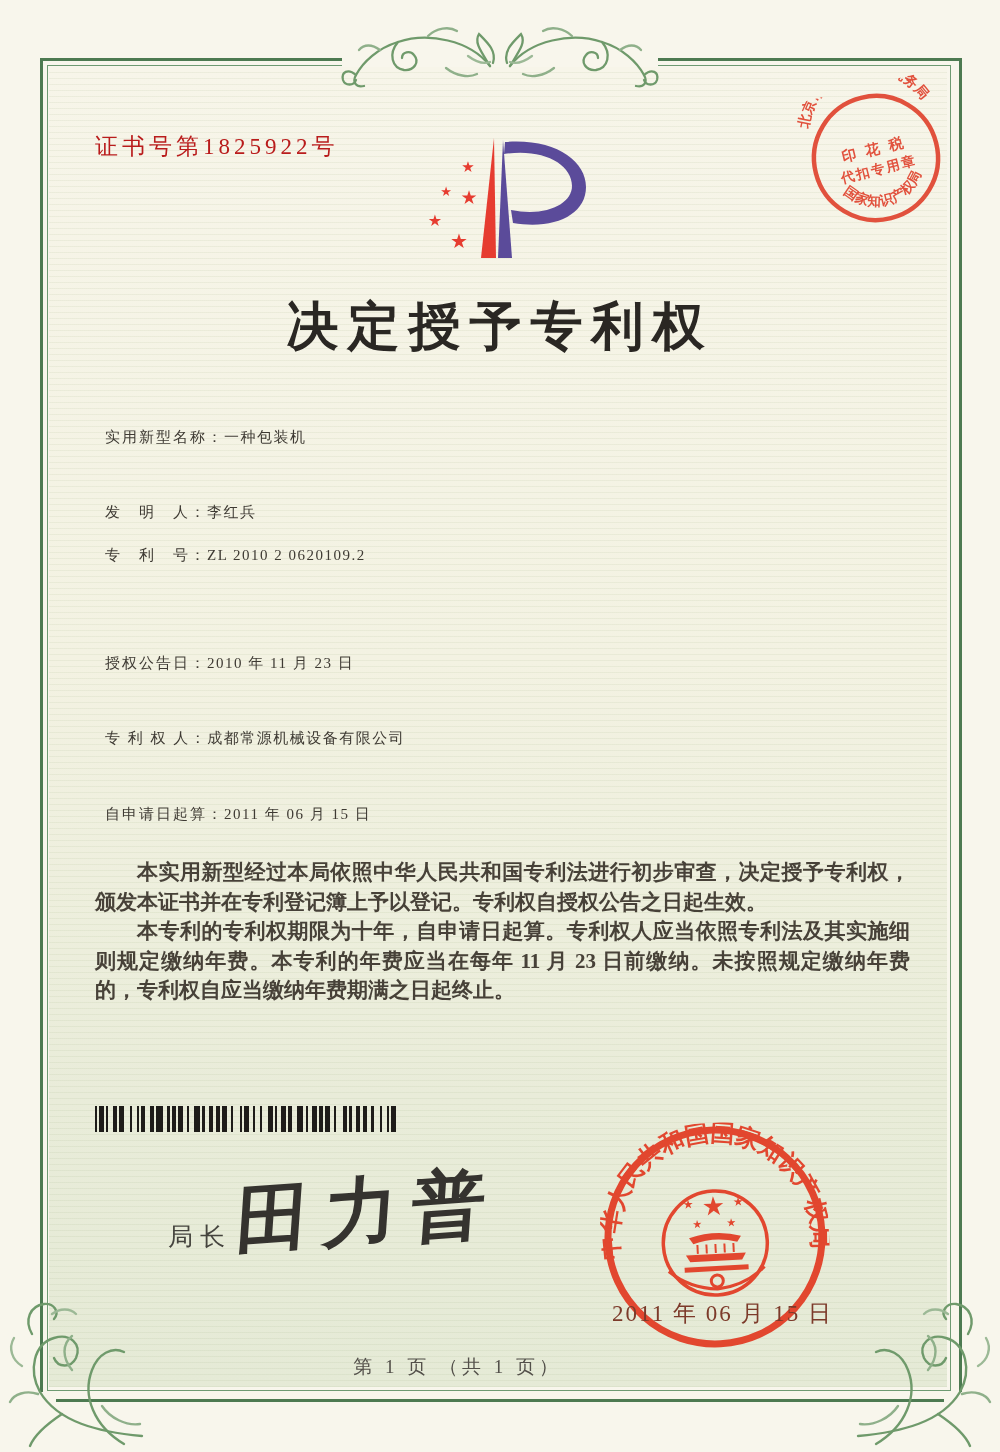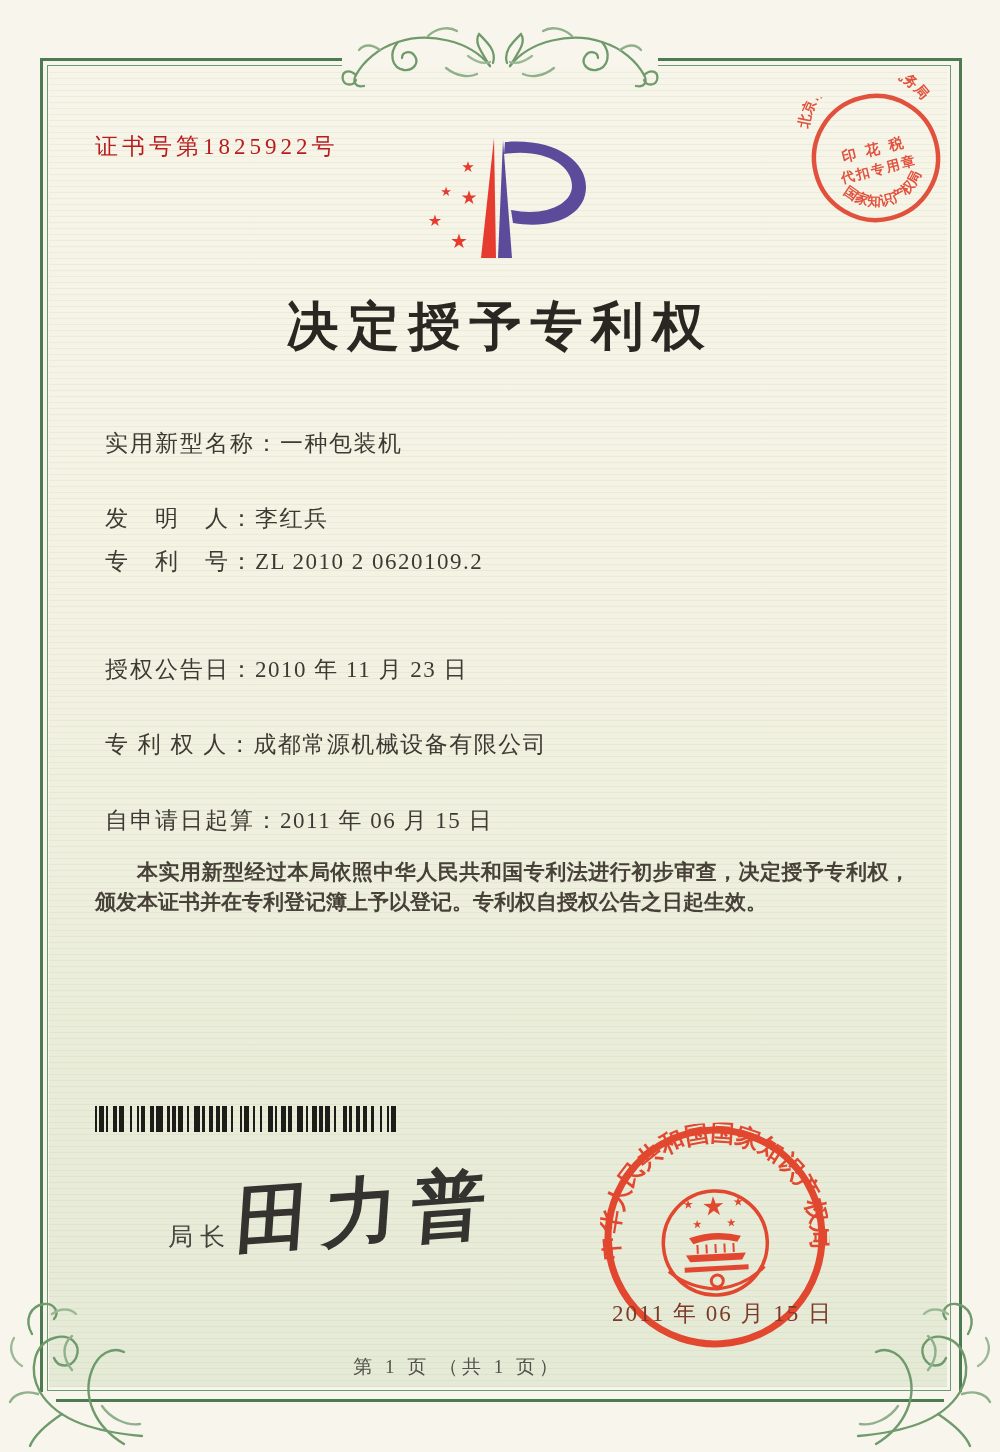--- a/index.html
+++ b/index.html
@@ -32,7 +32,7 @@
     left:0;top:292px;width:1000px;text-align:center;
     font-size:52px;font-weight:bold;letter-spacing:9px;color:#2a2723;
   }
-  .field-row{left:105px;font-size:23px;color:#3e3a33;letter-spacing:1.5px;white-space:nowrap;}
+  .field-row{left:105px;font-size:15px;color:#3e3a33;letter-spacing:1.5px;white-space:nowrap;}
   .field-row .lbl{letter-spacing:2px;}
   .body-text{
     left:95px;top:858px;width:815px;font-size:21px;line-height:29.6px;

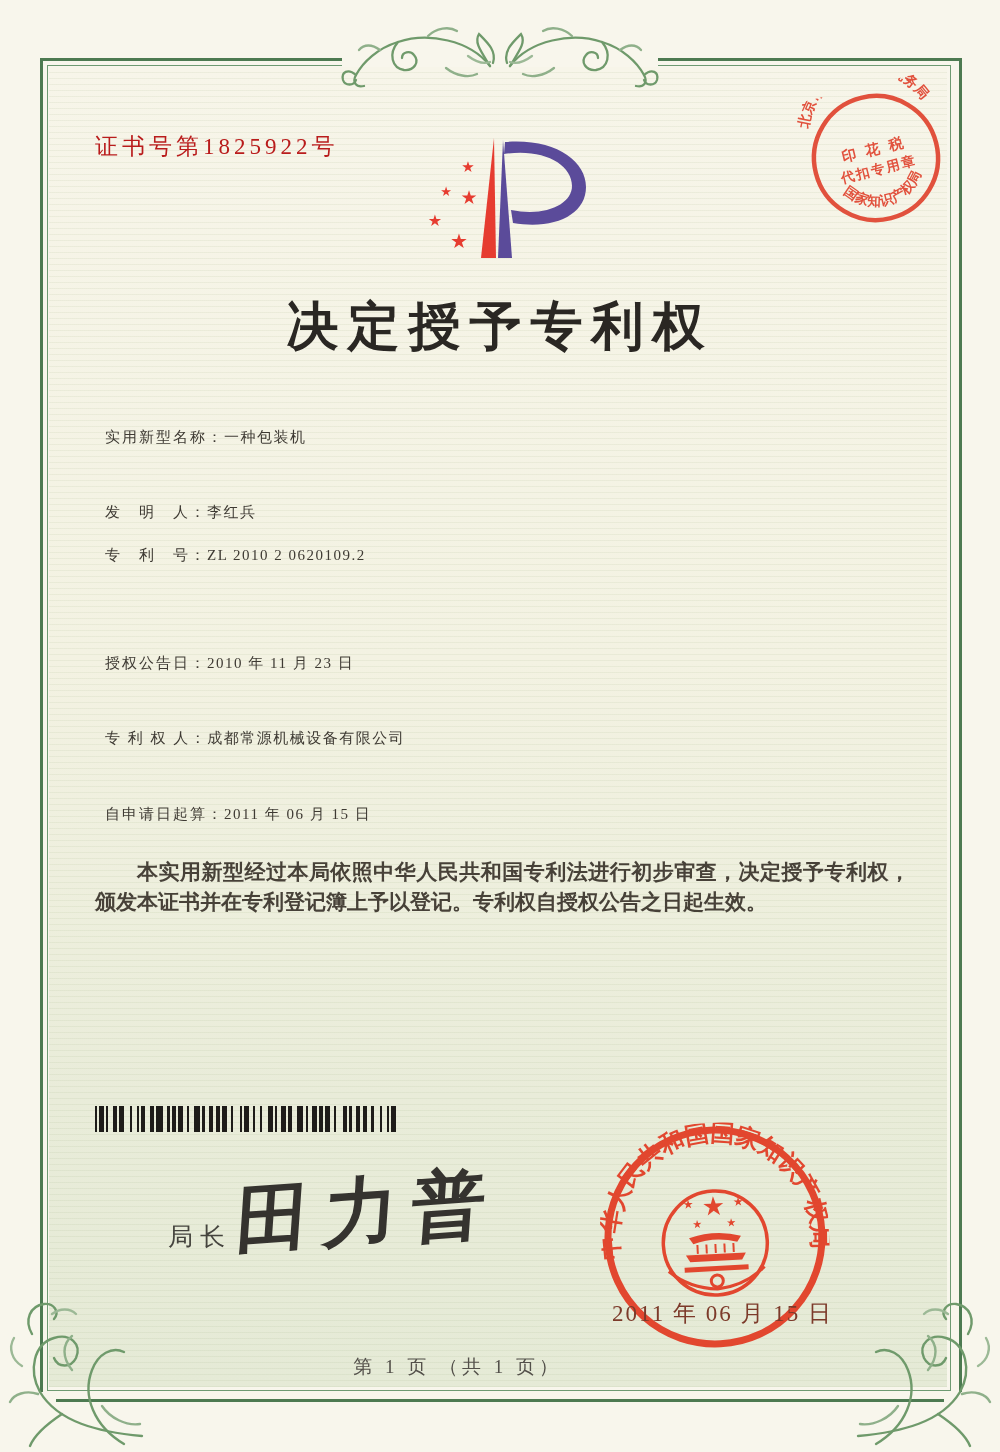--- a/index.html
+++ b/index.html
@@ -179,6 +179,7 @@
 
   <div class="abs body-text">
     <p>本实用新型经过本局依照中华人民共和国专利法进行初步审查，决定授予专利权，颁发本证书并在专利登记簿上予以登记。专利权自授权公告之日起生效。</p>
+    <p>本专利的专利权期限为十年，自申请日起算。专利权人应当依照专利法及其实施细则规定缴纳年费。本专利的年费应当在每年 11 月 23 日前缴纳。未按照规定缴纳年费的，专利权自应当缴纳年费期满之日起终止。</p>
   </div>
 
   <div class="abs barcode"><span style="display:inline-block;height:26px;vertical-align:top;width:2.2px;background:#1e1c19"></span><span style="display:inline-block;height:26px;vertical-align:top;width:2.2px;background:transparent"></span><span style="display:inline-block;height:26px;vertical-align:top;width:4.4px;background:#1e1c19"></span><span style="display:inline-block;height:26px;vertical-align:top;width:2.2px;background:transparent"></span><span style="display:inline-block;height:26px;vertical-align:top;width:2.2px;background:#1e1c19"></span><span style="display:inline-block;height:26px;vertical-align:top;width:4.4px;background:transparent"></span><span style="display:inline-block;height:26px;vertical-align:top;width:4.4px;background:#1e1c19"></span><span style="display:inline-block;height:26px;vertical-align:top;width:2.2px;background:transparent"></span><span style="display:inline-block;height:26px;vertical-align:top;width:4.4px;background:#1e1c19"></span><span style="display:inline-block;height:26px;vertical-align:top;width:6.6000000000000005px;background:transparent"></span><span style="display:inline-block;height:26px;vertical-align:top;width:2.2px;background:#1e1c19"></span><span style="display:inline-block;height:26px;vertical-align:top;width:4.4px;background:transparent"></span><span style="display:inline-block;height:26px;vertical-align:top;width:2.2px;background:#1e1c19"></span><span style="display:inline-block;height:26px;vertical-align:top;width:2.2px;background:transparent"></span><span style="display:inline-block;height:26px;vertical-align:top;width:4.4px;background:#1e1c19"></span><span style="display:inline-block;height:26px;vertical-align:top;width:4.4px;background:transparent"></span><span style="display:inline-block;height:26px;vertical-align:top;width:4.4px;background:#1e1c19"></span><span style="display:inline-block;height:26px;vertical-align:top;width:2.2px;background:transparent"></span><span style="display:inline-block;height:26px;vertical-align:top;width:6.6000000000000005px;background:#1e1c19"></span><span style="display:inline-block;height:26px;vertical-align:top;width:4.4px;background:transparent"></span><span style="display:inline-block;height:26px;vertical-align:top;width:2.2px;background:#1e1c19"></span><span style="display:inline-block;height:26px;vertical-align:top;width:2.2px;background:transparent"></span><span style="display:inline-block;height:26px;vertical-align:top;width:4.4px;background:#1e1c19"></span><span style="display:inline-block;height:26px;vertical-align:top;width:2.2px;background:transparent"></span><span style="display:inline-block;height:26px;vertical-align:top;width:4.4px;background:#1e1c19"></span><span style="display:inline-block;height:26px;vertical-align:top;width:4.4px;background:transparent"></span><span style="display:inline-block;height:26px;vertical-align:top;width:2.2px;background:#1e1c19"></span><span style="display:inline-block;height:26px;vertical-align:top;width:4.4px;background:transparent"></span><span style="display:inline-block;height:26px;vertical-align:top;width:6.6000000000000005px;background:#1e1c19"></span><span style="display:inline-block;height:26px;vertical-align:top;width:2.2px;background:transparent"></span><span style="display:inline-block;height:26px;vertical-align:top;width:2.2px;background:#1e1c19"></span><span style="display:inline-block;height:26px;vertical-align:top;width:4.4px;background:transparent"></span><span style="display:inline-block;height:26px;vertical-align:top;width:4.4px;background:#1e1c19"></span><span style="display:inline-block;height:26px;vertical-align:top;width:2.2px;background:transparent"></span><span style="display:inline-block;height:26px;vertical-align:top;width:4.4px;background:#1e1c19"></span><span style="display:inline-block;height:26px;vertical-align:top;width:2.2px;background:transparent"></span><span style="display:inline-block;height:26px;vertical-align:top;width:4.4px;background:#1e1c19"></span><span style="display:inline-block;height:26px;vertical-align:top;width:4.4px;background:transparent"></span><span style="display:inline-block;height:26px;vertical-align:top;width:2.2px;background:#1e1c19"></span><span style="display:inline-block;height:26px;vertical-align:top;width:6.6000000000000005px;background:transparent"></span><span style="display:inline-block;height:26px;vertical-align:top;width:2.2px;background:#1e1c19"></span><span style="display:inline-block;height:26px;vertical-align:top;width:2.2px;background:transparent"></span><span style="display:inline-block;height:26px;vertical-align:top;width:4.4px;background:#1e1c19"></span><span style="display:inline-block;height:26px;vertical-align:top;width:4.4px;background:transparent"></span><span style="display:inline-block;height:26px;vertical-align:top;width:2.2px;background:#1e1c19"></span><span style="display:inline-block;height:26px;vertical-align:top;width:4.4px;background:transparent"></span><span style="display:inline-block;height:26px;vertical-align:top;width:2.2px;background:#1e1c19"></span><span style="display:inline-block;height:26px;vertical-align:top;width:6.6000000000000005px;background:transparent"></span><span style="display:inline-block;height:26px;vertical-align:top;width:4.4px;background:#1e1c19"></span><span style="display:inline-block;height:26px;vertical-align:top;width:2.2px;background:transparent"></span><span style="display:inline-block;height:26px;vertical-align:top;width:2.2px;background:#1e1c19"></span><span style="display:inline-block;height:26px;vertical-align:top;width:4.4px;background:transparent"></span><span style="display:inline-block;height:26px;vertical-align:top;width:4.4px;background:#1e1c19"></span><span style="display:inline-block;height:26px;vertical-align:top;width:2.2px;background:transparent"></span><span style="display:inline-block;height:26px;vertical-align:top;width:4.4px;background:#1e1c19"></span><span style="display:inline-block;height:26px;vertical-align:top;width:4.4px;background:transparent"></span><span style="display:inline-block;height:26px;vertical-align:top;width:6.6000000000000005px;background:#1e1c19"></span><span style="display:inline-block;height:26px;vertical-align:top;width:2.2px;background:transparent"></span><span style="display:inline-block;height:26px;vertical-align:top;width:2.2px;background:#1e1c19"></span><span style="display:inline-block;height:26px;vertical-align:top;width:4.4px;background:transparent"></span><span style="display:inline-block;height:26px;vertical-align:top;width:4.4px;background:#1e1c19"></span><span style="display:inline-block;height:26px;vertical-align:top;width:2.2px;background:transparent"></span><span style="display:inline-block;height:26px;vertical-align:top;width:4.4px;background:#1e1c19"></span><span style="display:inline-block;height:26px;vertical-align:top;width:2.2px;background:transparent"></span><span style="display:inline-block;height:26px;vertical-align:top;width:4.4px;background:#1e1c19"></span><span style="display:inline-block;height:26px;vertical-align:top;width:4.4px;background:transparent"></span><span style="display:inline-block;height:26px;vertical-align:top;width:2.2px;background:#1e1c19"></span><span style="display:inline-block;height:26px;vertical-align:top;width:6.6000000000000005px;background:transparent"></span><span style="display:inline-block;height:26px;vertical-align:top;width:4.4px;background:#1e1c19"></span><span style="display:inline-block;height:26px;vertical-align:top;width:2.2px;background:transparent"></span><span style="display:inline-block;height:26px;vertical-align:top;width:2.2px;background:#1e1c19"></span><span style="display:inline-block;height:26px;vertical-align:top;width:4.4px;background:transparent"></span><span style="display:inline-block;height:26px;vertical-align:top;width:4.4px;background:#1e1c19"></span><span style="display:inline-block;height:26px;vertical-align:top;width:2.2px;background:transparent"></span><span style="display:inline-block;height:26px;vertical-align:top;width:4.4px;background:#1e1c19"></span><span style="display:inline-block;height:26px;vertical-align:top;width:4.4px;background:transparent"></span><span style="display:inline-block;height:26px;vertical-align:top;width:2.2px;background:#1e1c19"></span><span style="display:inline-block;height:26px;vertical-align:top;width:6.6000000000000005px;background:transparent"></span><span style="display:inline-block;height:26px;vertical-align:top;width:2.2px;background:#1e1c19"></span><span style="display:inline-block;height:26px;vertical-align:top;width:4.4px;background:transparent"></span><span style="display:inline-block;height:26px;vertical-align:top;width:2.2px;background:#1e1c19"></span><span style="display:inline-block;height:26px;vertical-align:top;width:2.2px;background:transparent"></span><span style="display:inline-block;height:26px;vertical-align:top;width:4.4px;background:#1e1c19"></span><span style="display:inline-block;height:26px;vertical-align:top;width:4.4px;background:transparent"></span></div>

